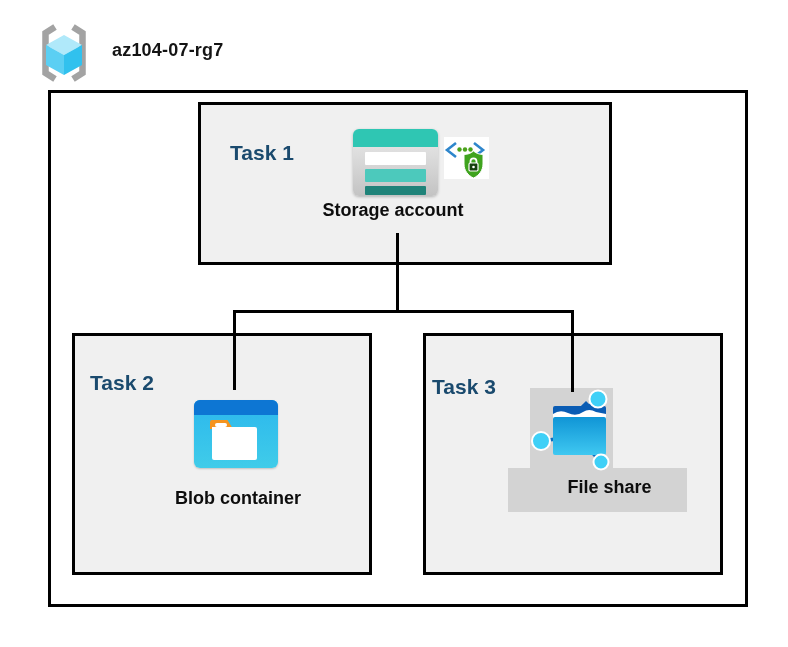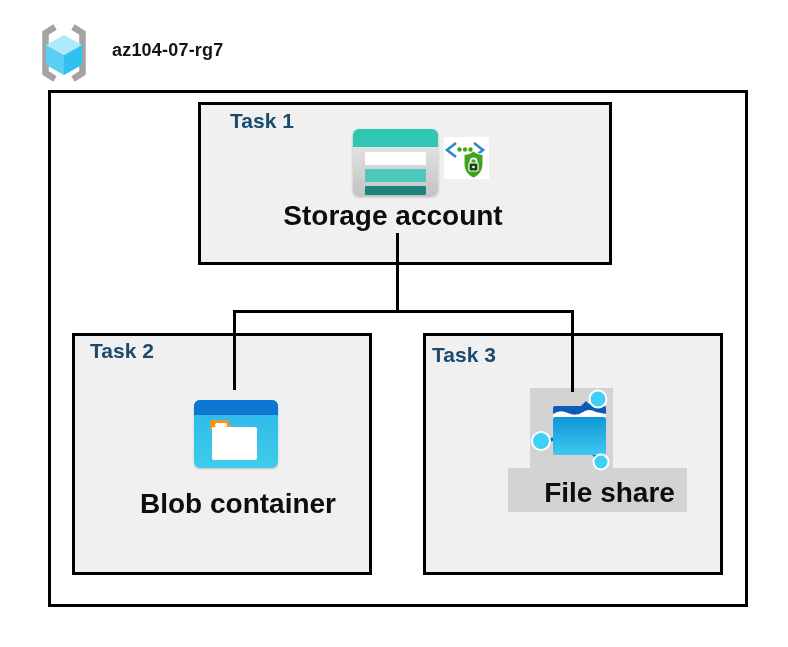--- a/index.html
+++ b/index.html
@@ -30,7 +30,7 @@
   #task3-box{left:423px;top:333px;width:300px;height:242px;}
 
   .task-label{
-    position:absolute;font-size:21px;font-weight:700;color:#1a4a6e;
+    position:absolute;font-size:21px;font-weight:700;color:#1a4a6e;margin-top:32px;
   }
   #task1-label{left:230px;top:109px;}
   #task2-label{left:90px;top:339px;}

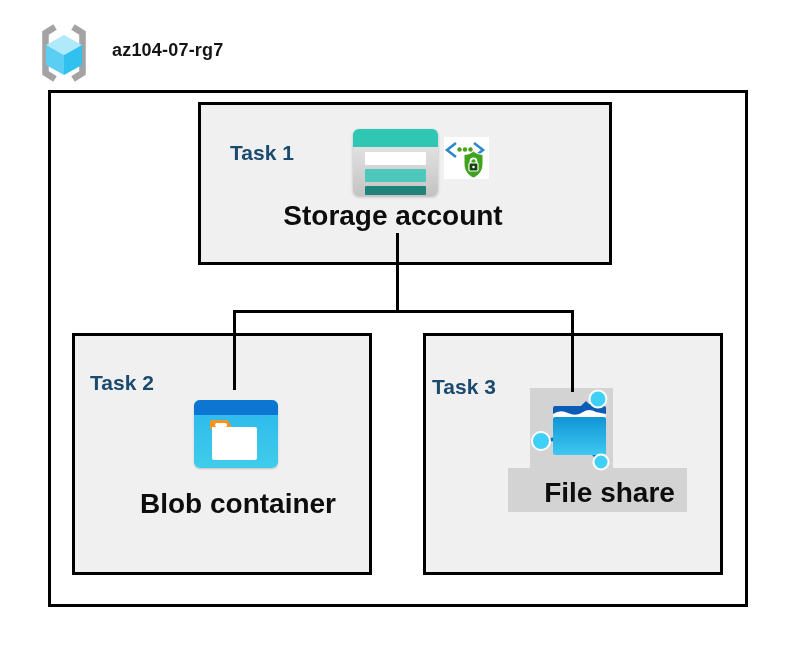--- a/index.html
+++ b/index.html
@@ -37,7 +37,7 @@
   #task3-label{left:432px;top:343px;text-align:right;}
 
   .resource-label{
-    position:absolute;font-size:28px;font-weight:700;color:#0d0d0d;text-align:center;
+    position:absolute;font-size:18px;font-weight:700;color:#0d0d0d;text-align:center;
   }
   #storage-label{left:263px;top:200px;width:260px;}
   #blob-label{left:108px;top:488px;width:260px;}

